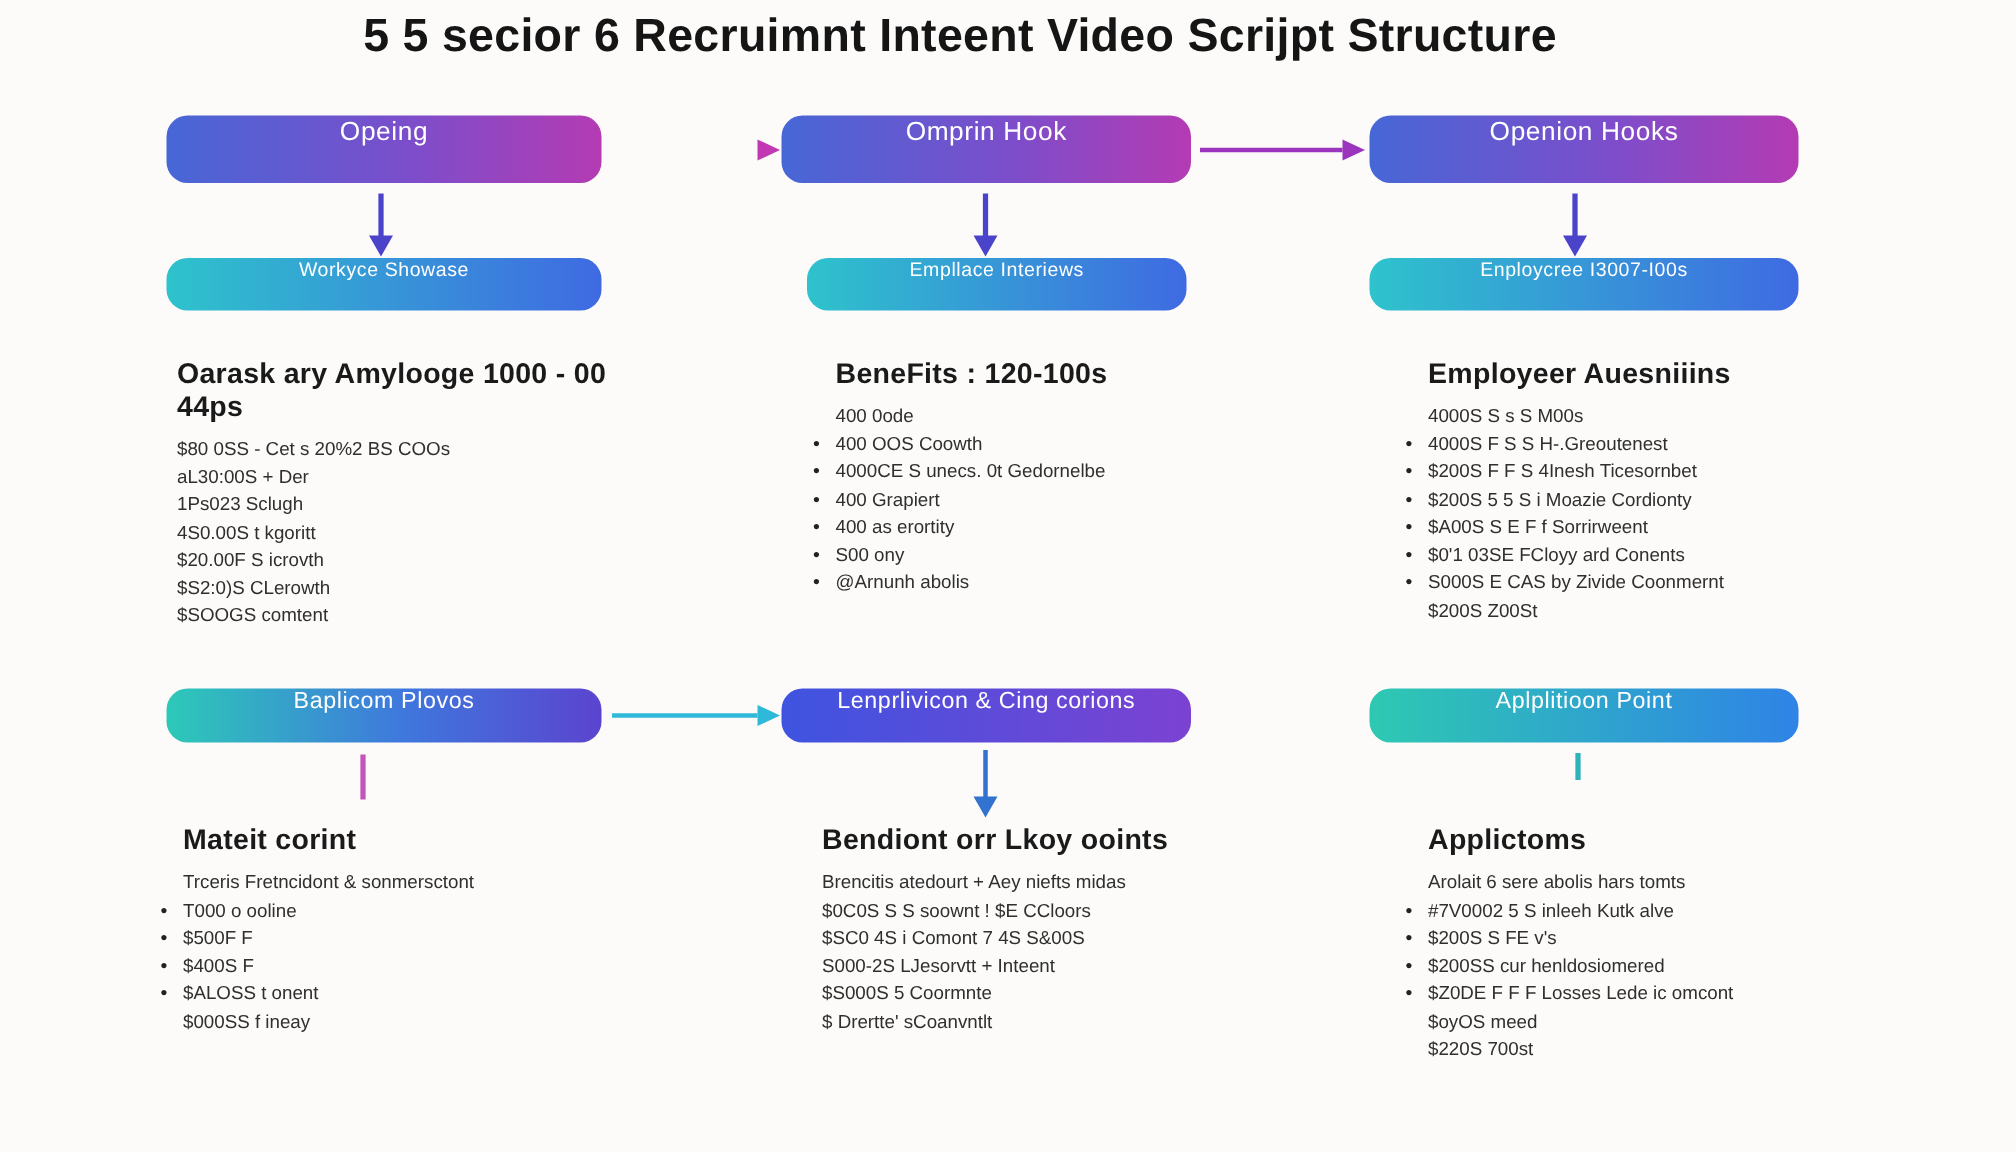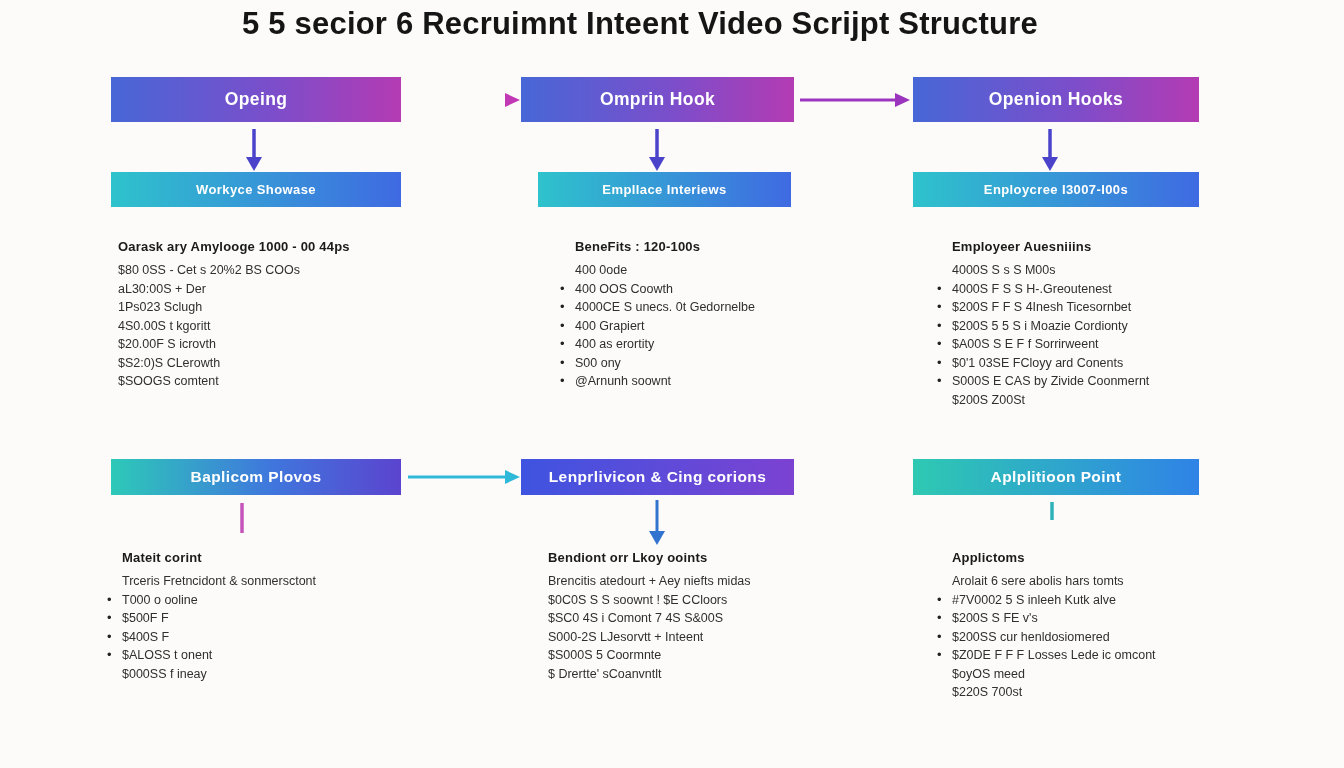--- a/index.html
+++ b/index.html
@@ -15,8 +15,8 @@
     letter-spacing:.2px;
   }
   .box{
-    position:absolute;display:flex;align-items:center;justify-content:center;
-    color:#ffffff;font-weight:700;border-radius:0;text-align:center;
+    position:absolute;display:flex;align-items:flex-start;justify-content:center;
+    color:#ffffff;font-weight:400;border-radius:14px;text-align:center;
     letter-spacing:.4px;
   }
   .row1{top:77px;height:45px;font-size:17.5px;}

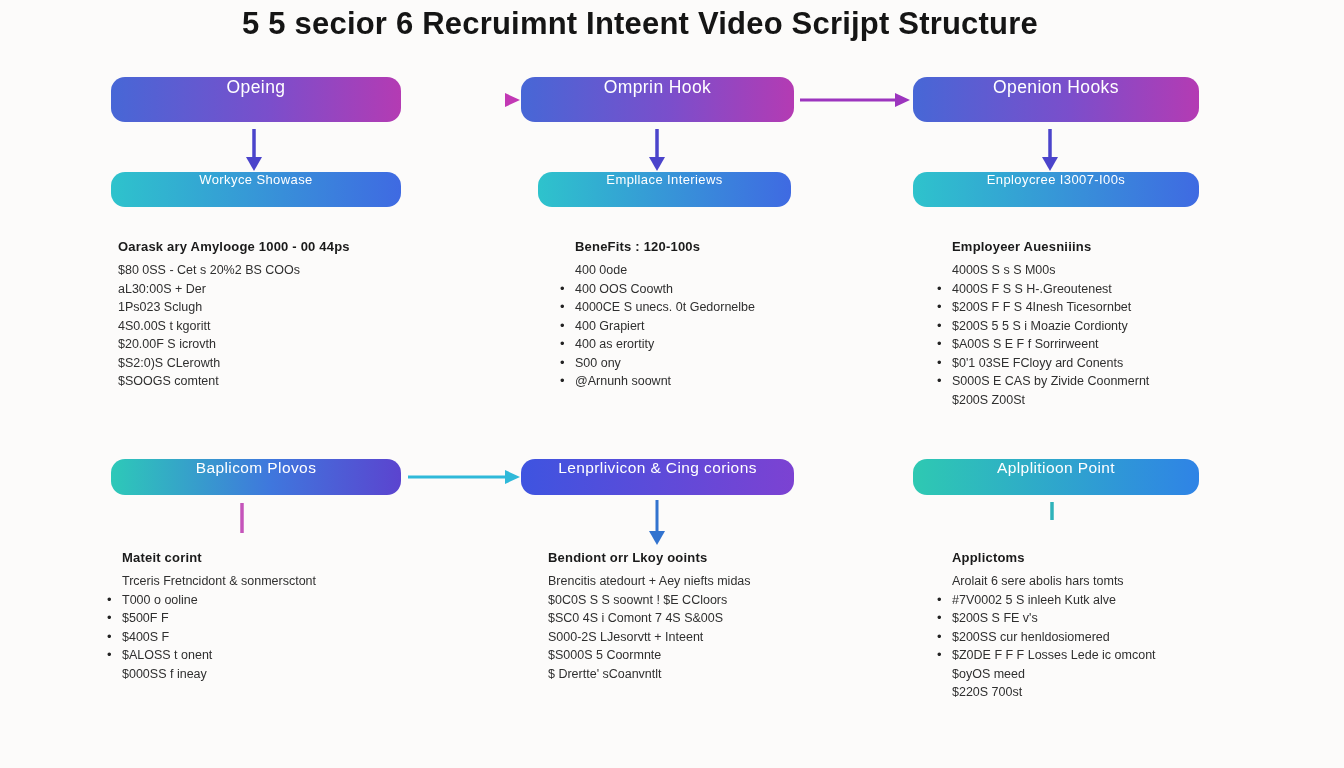--- a/index.html
+++ b/index.html
@@ -30,7 +30,7 @@
   .grad-d{background:linear-gradient(90deg,#3e54e0 0%,#7c42d2 100%);}
   .grad-e{background:linear-gradient(90deg,#2ec9b2 0%,#2f83e6 100%);}
   .list{position:absolute;width:320px;color:#2f2f2f;}
-  .list .heading{font-size:13px;font-weight:700;color:#1a1a1a;margin-bottom:7px;letter-spacing:.2px;}
+  .list .heading{font-size:19px;font-weight:700;color:#1a1a1a;margin-bottom:7px;letter-spacing:.2px;}
   .list .line{position:relative;font-size:12.5px;line-height:18.5px;white-space:nowrap;}
   .list .line.bullet::before{
     content:'\2022';position:absolute;left:-15px;top:0;font-size:13px;color:#222;

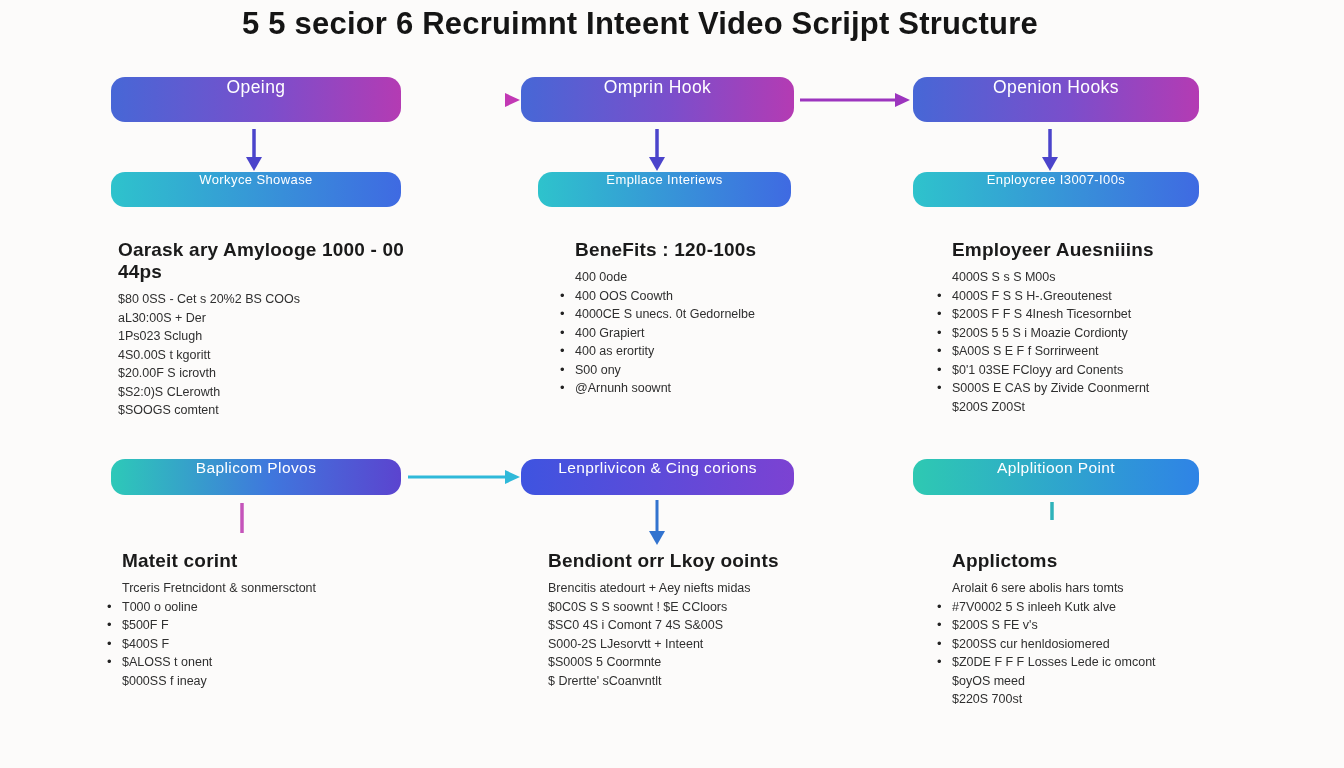--- a/index.html
+++ b/index.html
@@ -84,7 +84,7 @@
       <div class="line">$SOOGS comtent</div>
     </div>
 </div>
-<div class="list" style="left:575px;top:239px;">
+<div class="list" style="left:557px;top:239px;">
   <div class="heading">BeneFits : 120-100s</div>
   <div>
       <div class="line">400 0ode</div>

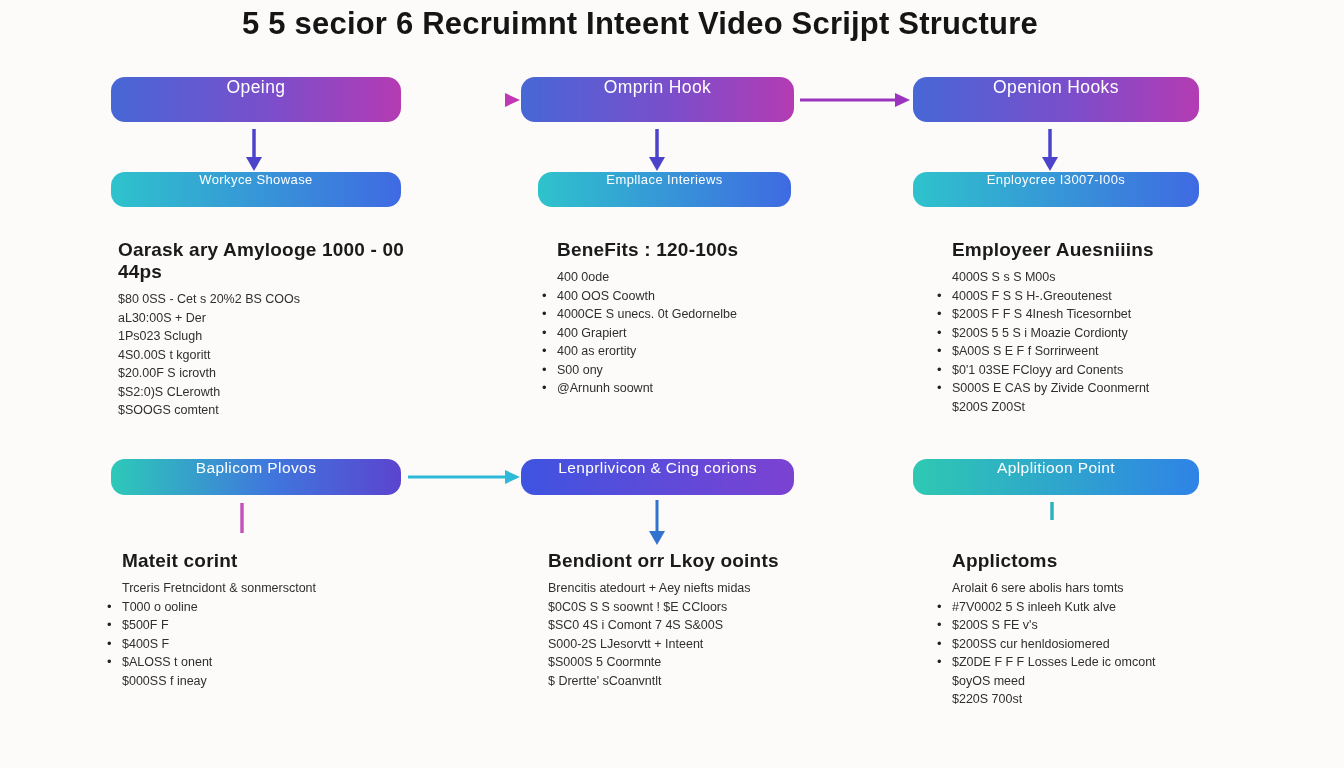--- a/index.html
+++ b/index.html
@@ -93,7 +93,7 @@
       <div class="line bullet">400 Grapiert</div>
       <div class="line bullet">400 as erortity</div>
       <div class="line bullet">S00 ony</div>
-      <div class="line bullet">@Arnunh soownt</div>
+      <div class="line bullet">@Arnunh abolis</div>
     </div>
 </div>
 <div class="list" style="left:952px;top:239px;">

